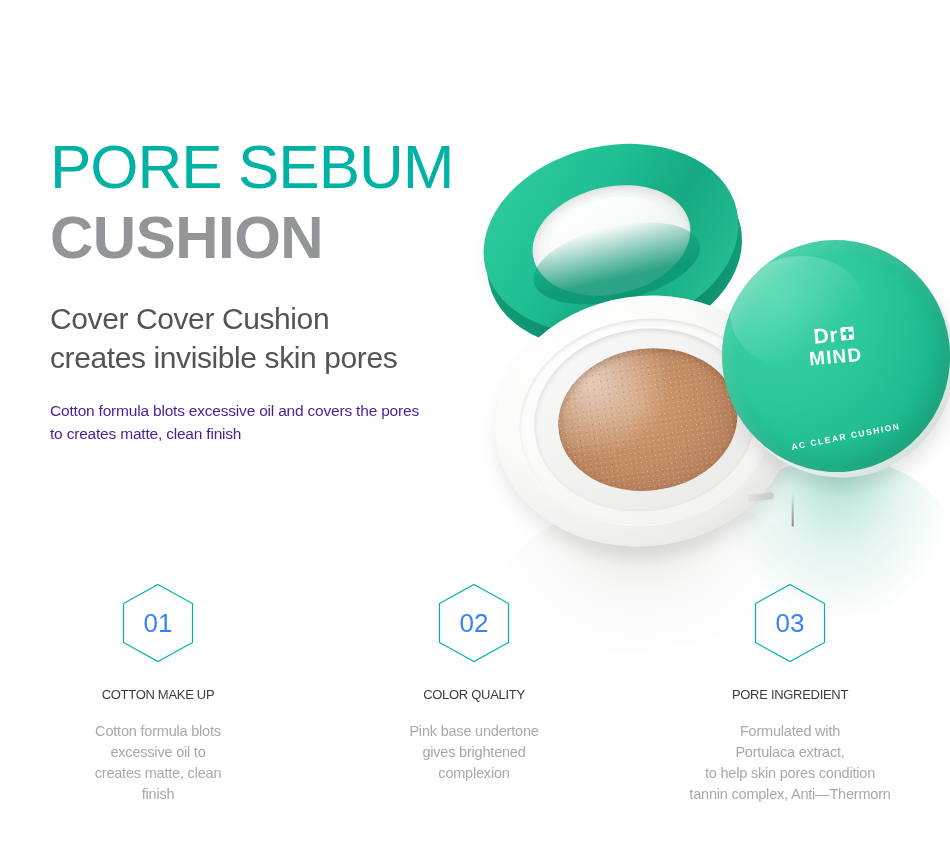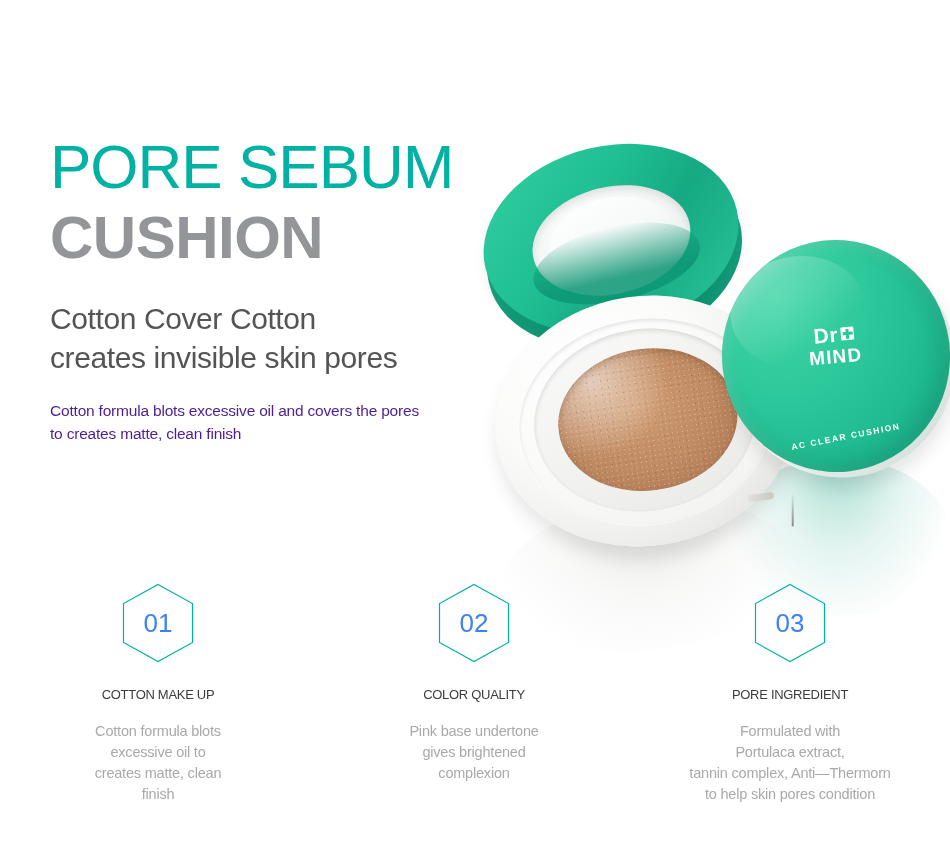--- a/index.html
+++ b/index.html
@@ -228,7 +228,7 @@
     <div class="title-line1">PORE SEBUM</div>
     <div class="title-line2">CUSHION</div>
     <div class="subhead">
-      <div>Cotton Cover Cotton</div>
+      <div>Cover Cover Cushion</div>
       <div>creates invisible skin pores</div>
     </div>
     <div class="blurb">

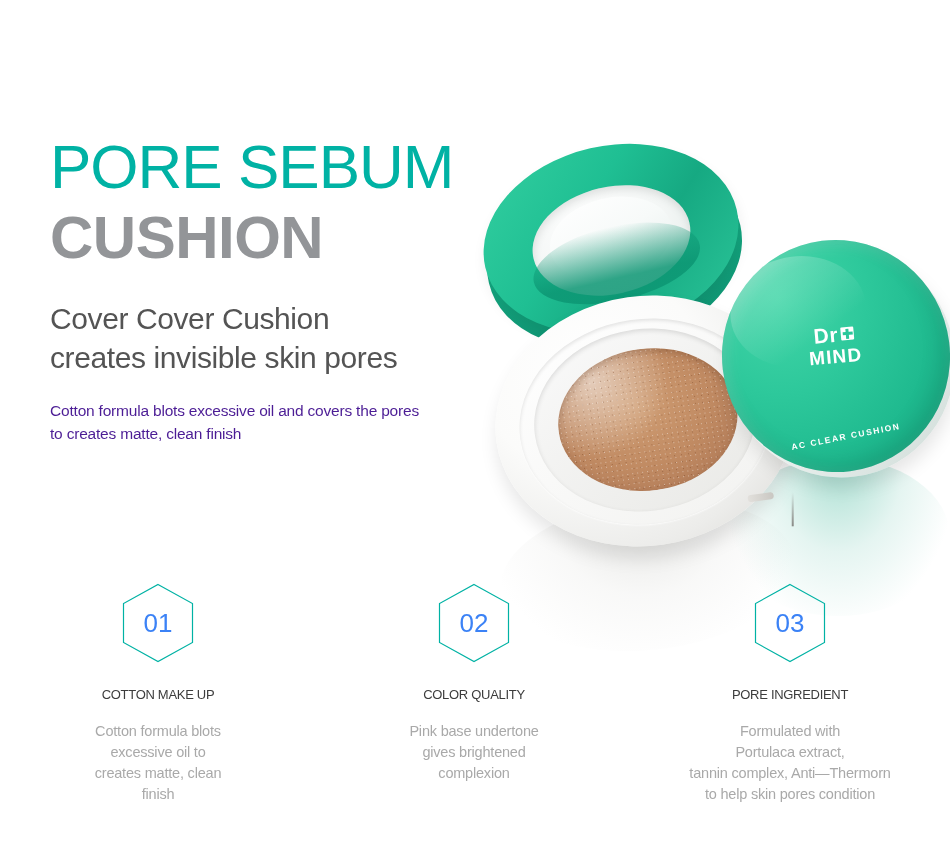--- a/index.html
+++ b/index.html
@@ -330,8 +330,8 @@
       <div class="f-desc">
         <span>Formulated with</span>
         <span>Portulaca extract,</span>
+        <span>to help skin pores condition</span>
         <span>tannin complex, Anti—Thermorn</span>
-        <span>to help skin pores condition</span>
       </div>
     </div>
 

